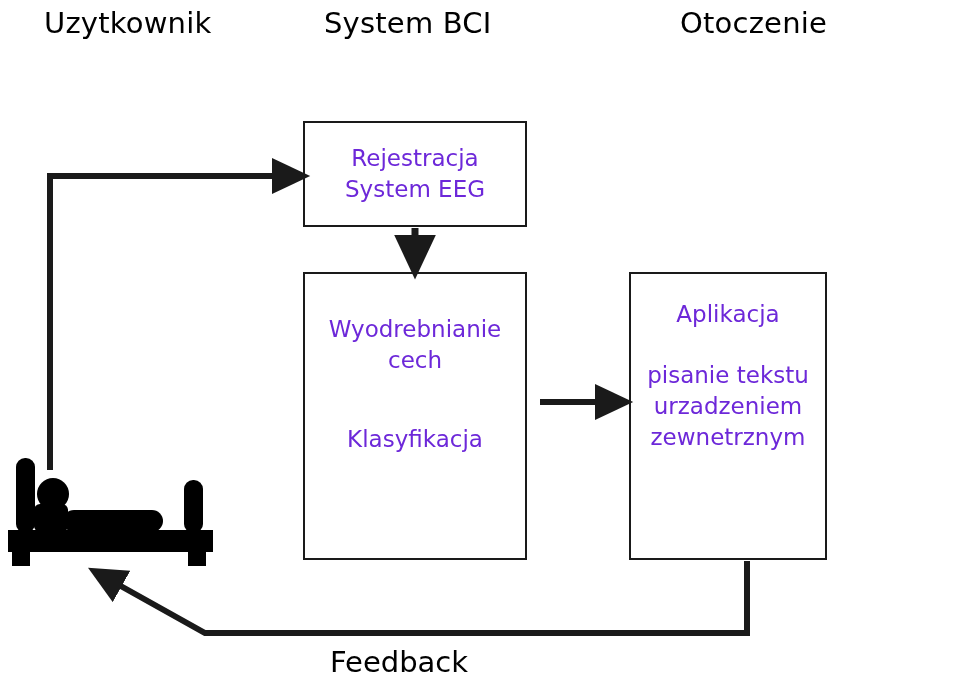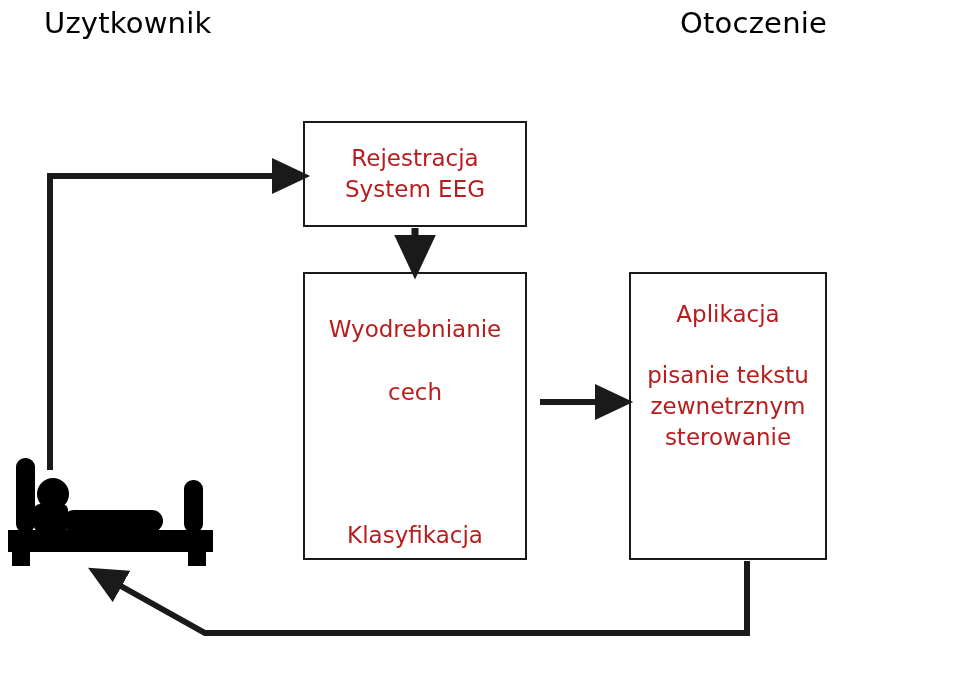--- a/index.html
+++ b/index.html
@@ -91,6 +91,7 @@
 <div id="stage">
 
   <div class="col-header hdr-user">Uzytkownik</div>
+  <div class="col-header hdr-bci">System BCI</div>
   <div class="col-header hdr-env">Otoczenie</div>
 
   <div class="box box-eeg">

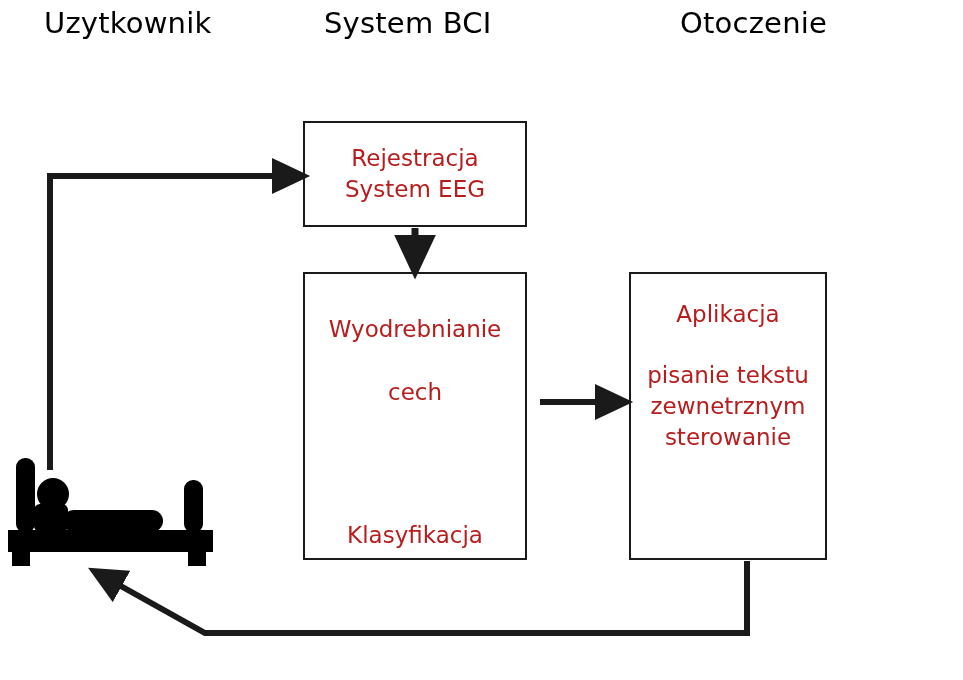--- a/index.html
+++ b/index.html
@@ -37,7 +37,7 @@
     text-align: center;
     font-size: 23px;
     line-height: 1.35;
-    color: #b91c1c;
+    color: #6d28d9;
     display: flex;
     flex-direction: column;
     align-items: center;

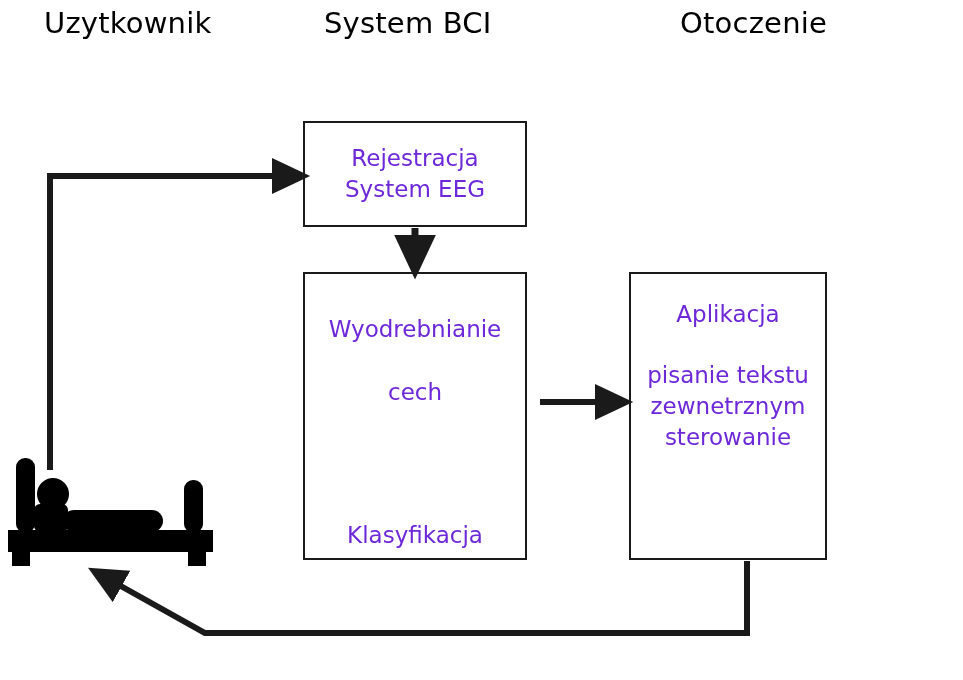--- a/index.html
+++ b/index.html
@@ -51,7 +51,6 @@
     left: 303px; top: 272px; width: 224px; height: 288px;
     justify-content: flex-start;
     padding-top: 40px;
-    gap: 32px;
   }
   .box-app {
     left: 629px; top: 272px; width: 198px; height: 288px;

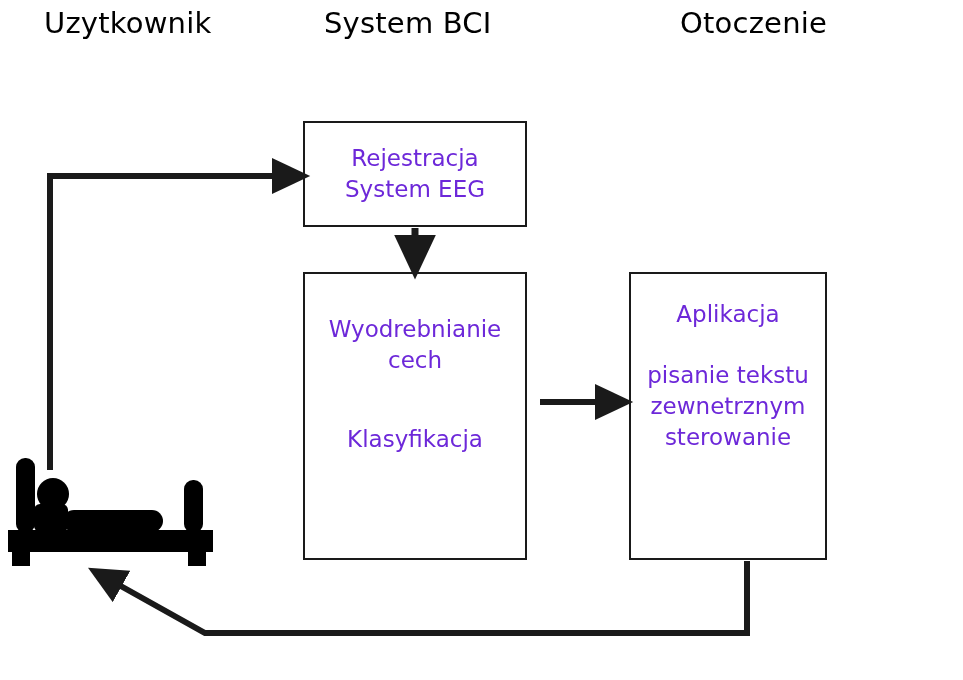--- a/index.html
+++ b/index.html
@@ -109,7 +109,7 @@
     <div>Aplikacja</div>
     <div class="app-gap"></div>
     <div class="app-lines">pisanie tekstu</div>
-    <div class="app-lines">zewnetrznym</div>
+    <div class="app-lines">urzadzeniem</div>
     <div class="app-lines">sterowanie</div>
   </div>
 

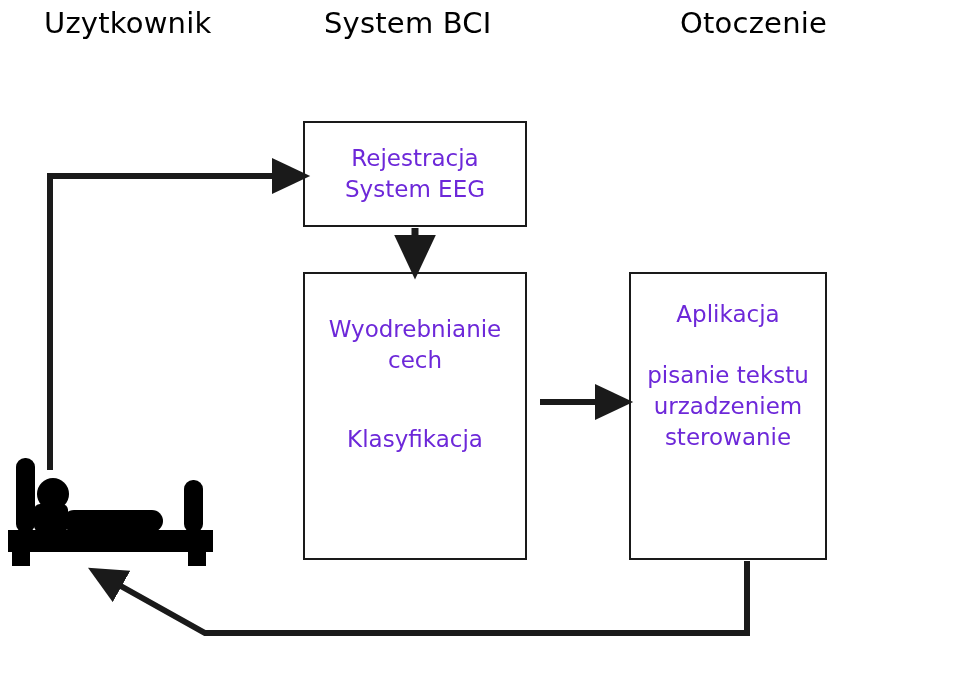--- a/index.html
+++ b/index.html
@@ -110,7 +110,7 @@
     <div class="app-gap"></div>
     <div class="app-lines">pisanie tekstu</div>
     <div class="app-lines">urzadzeniem</div>
-    <div class="app-lines">sterowanie</div>
+    <div class="app-lines">zewnetrznym</div>
   </div>
 
 

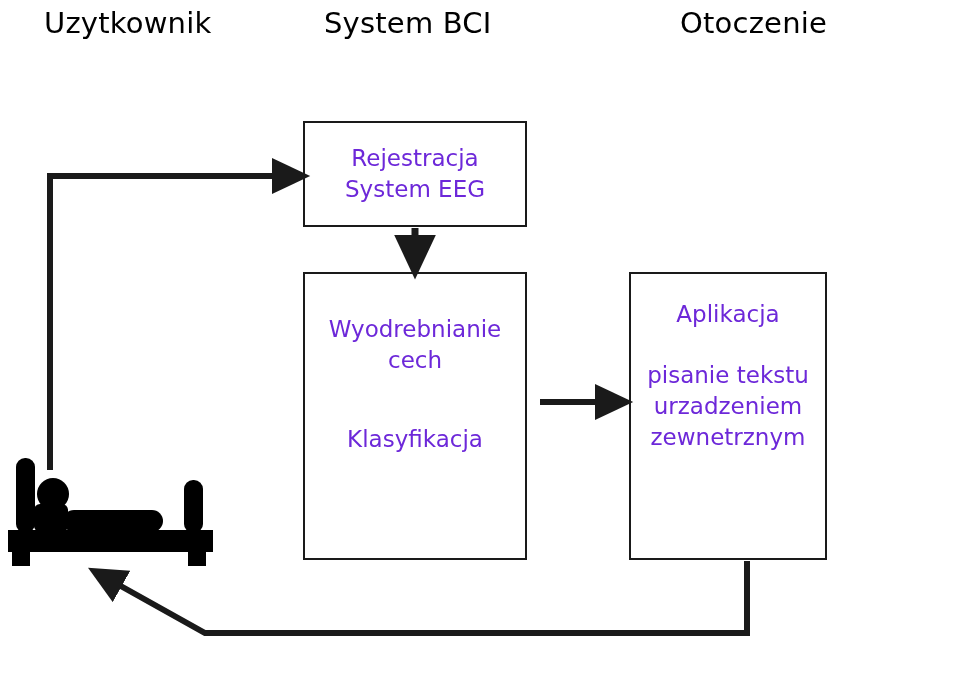--- a/index.html
+++ b/index.html
@@ -113,6 +113,7 @@
     <div class="app-lines">zewnetrznym</div>
   </div>
 
+  <div class="feedback-label">Feedback</div>
 
   <svg class="overlay" viewBox="0 0 963 680">
     <defs>

